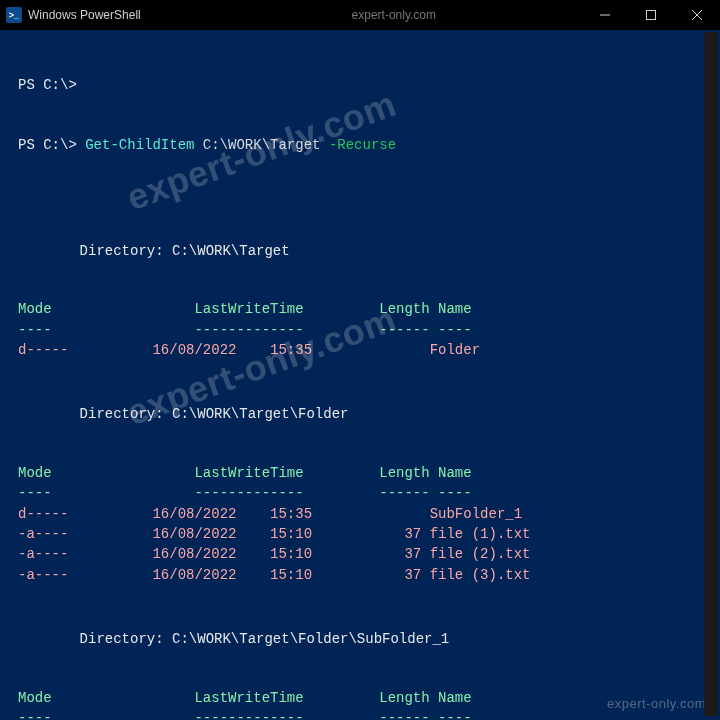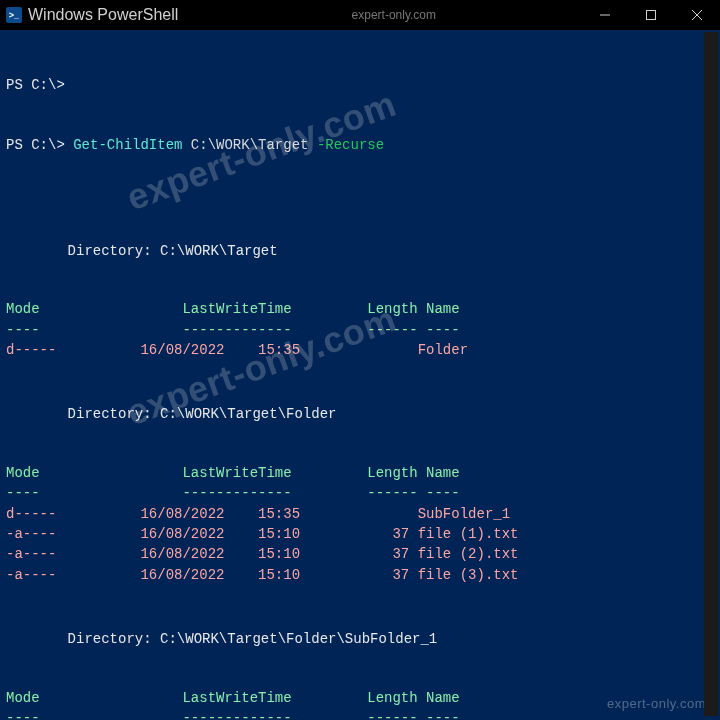--- a/index.html
+++ b/index.html
@@ -47,7 +47,7 @@
   .window-title {
     color: #d0d0d0;
     font-family: 'Segoe UI', Tahoma, sans-serif;
-    font-size: 16px;
+    font-size: 12px;
   }
   .watermark-top {
     color: #777;

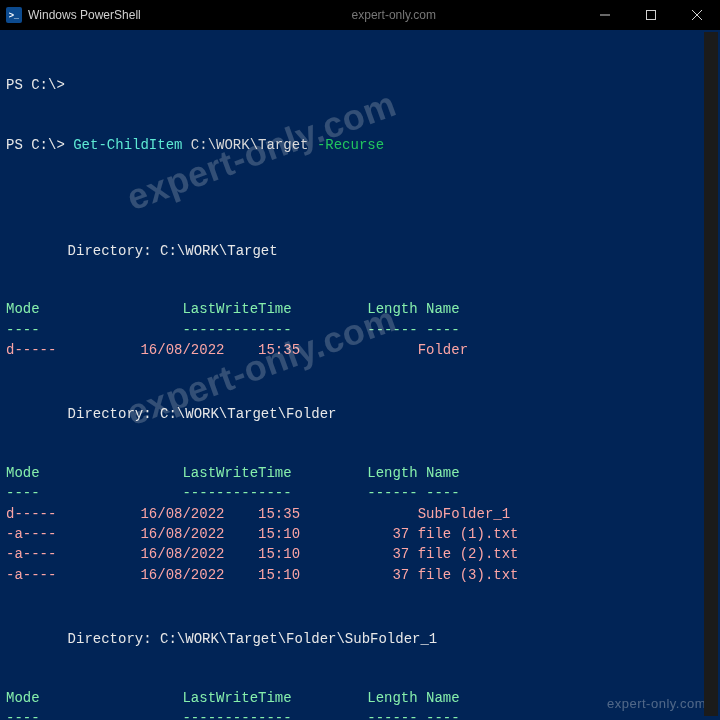--- a/index.html
+++ b/index.html
@@ -76,7 +76,7 @@
     background: #012456;
     width: 100%;
     height: calc(720px - 30px);
-    padding: 4px 6px;
+    padding: 4px 18px;
     color: #e8e8e8;
     line-height: 1.45;
     white-space: pre;

